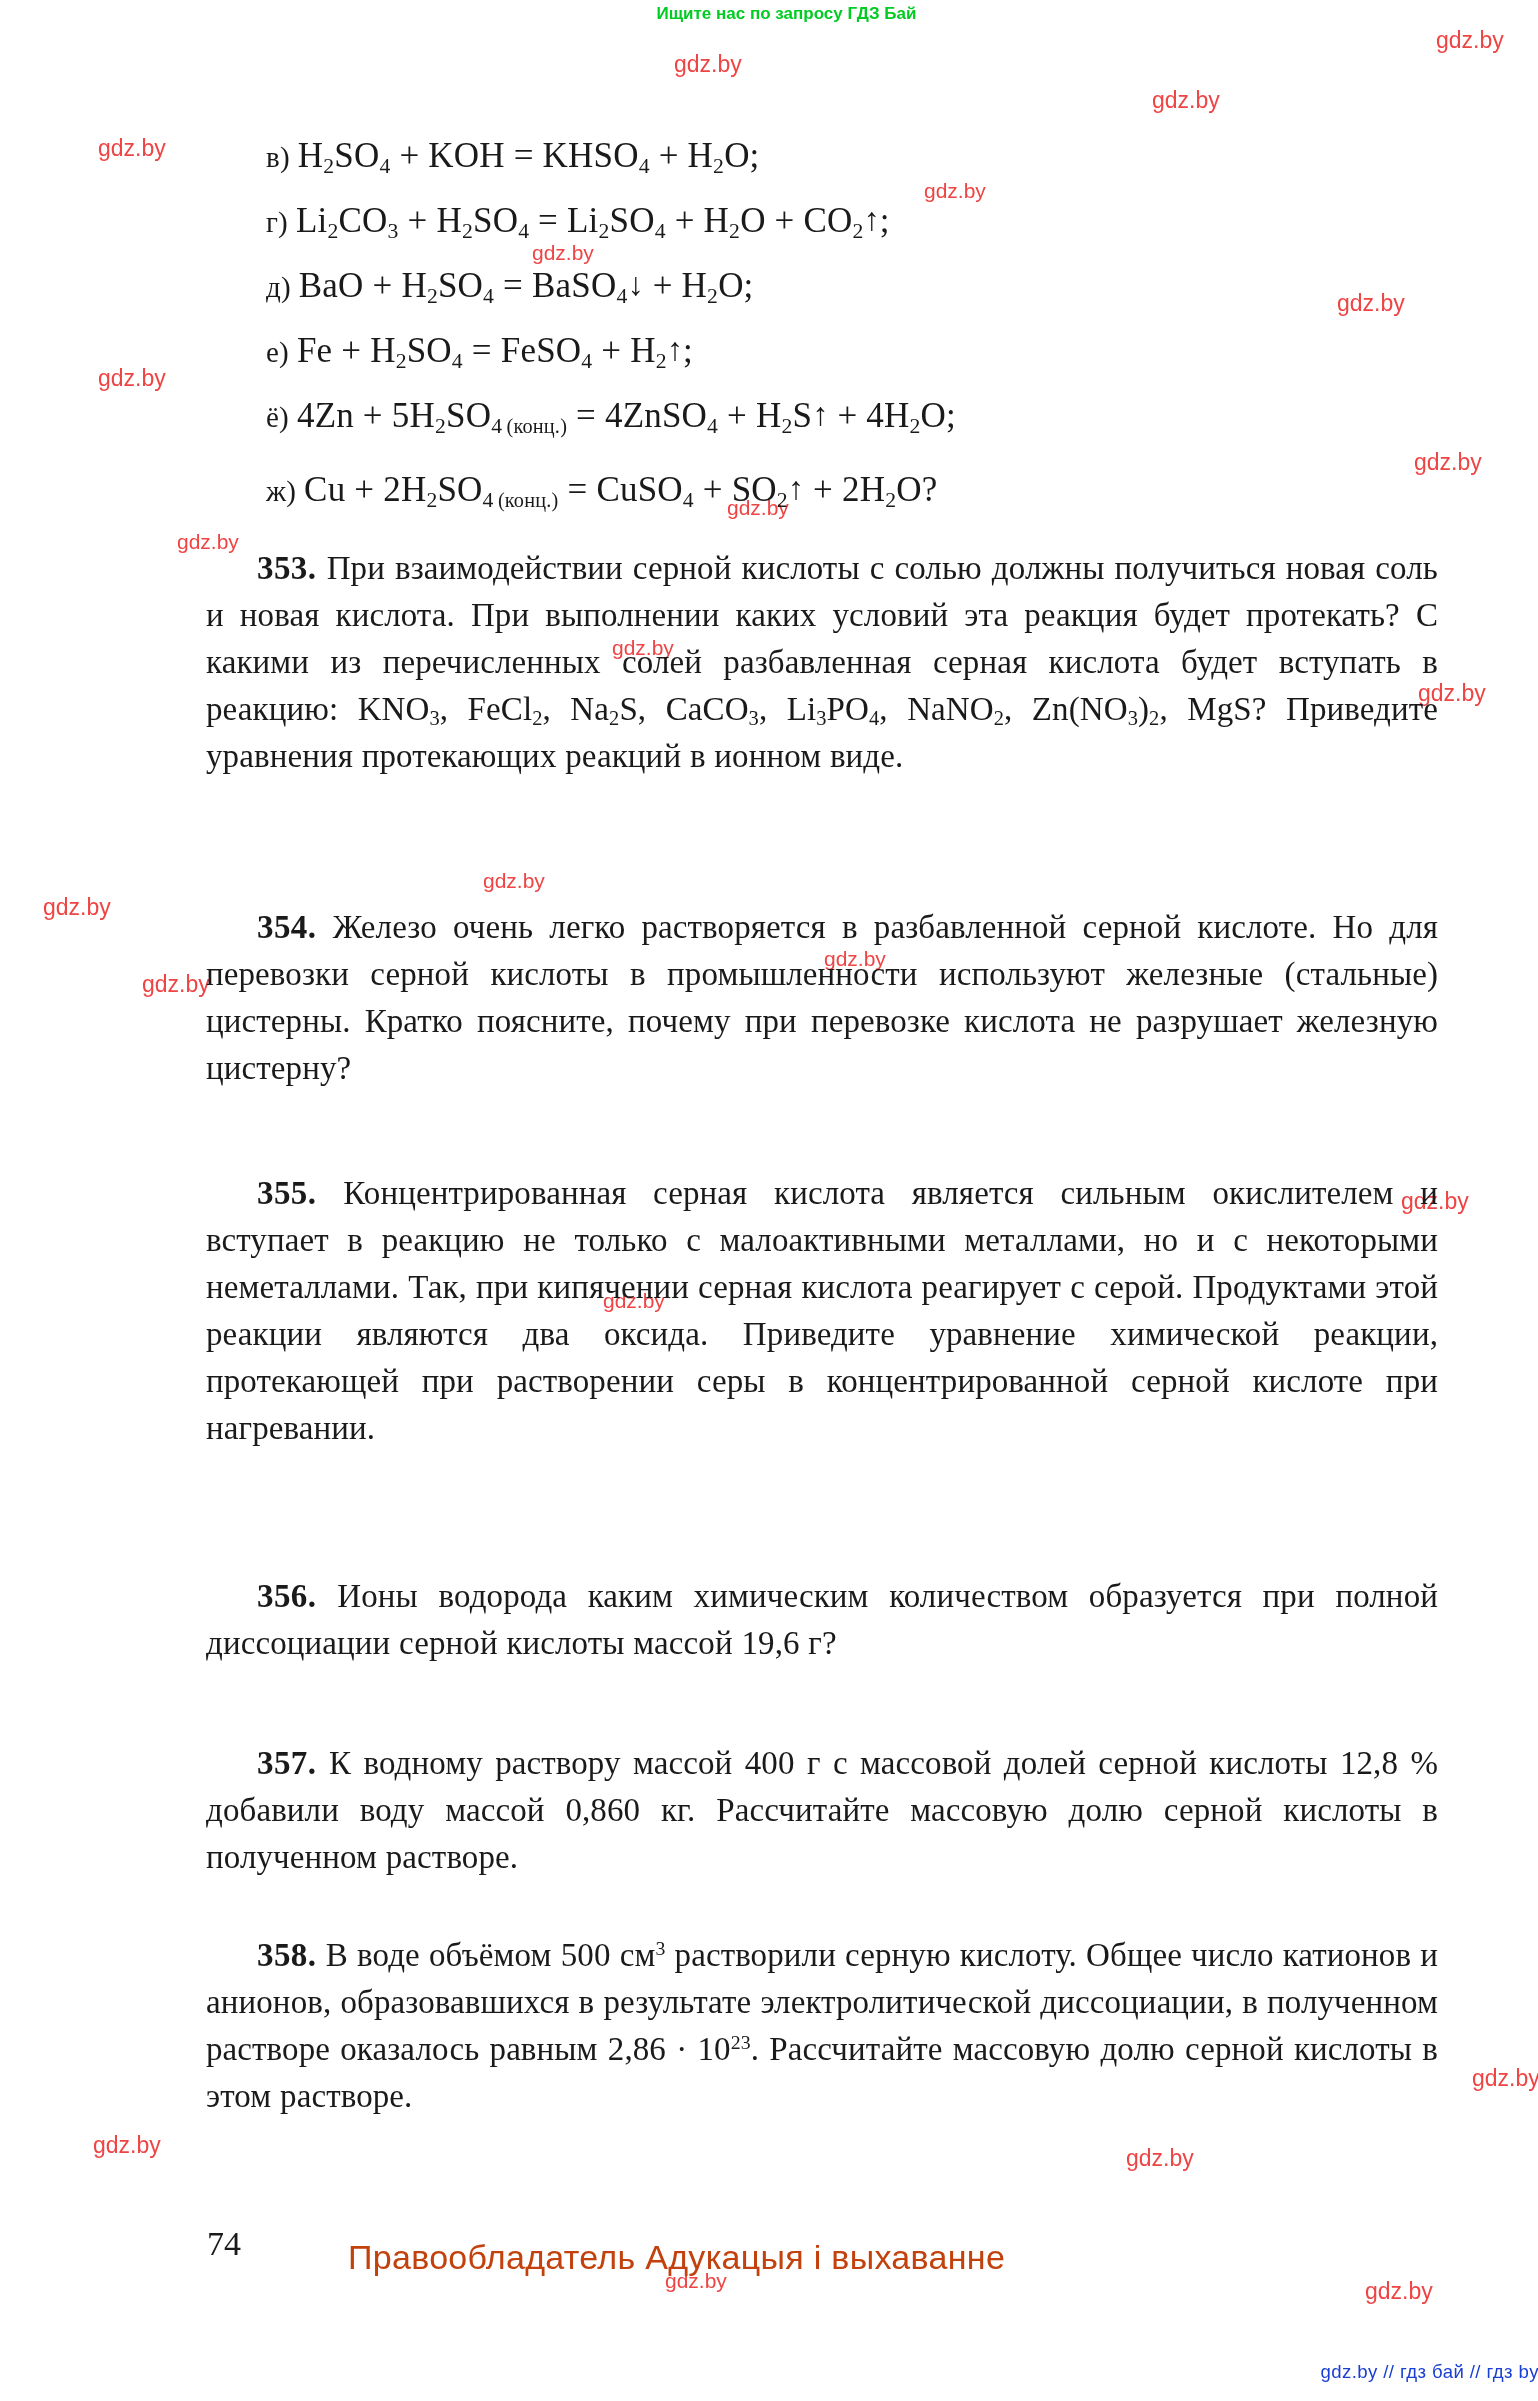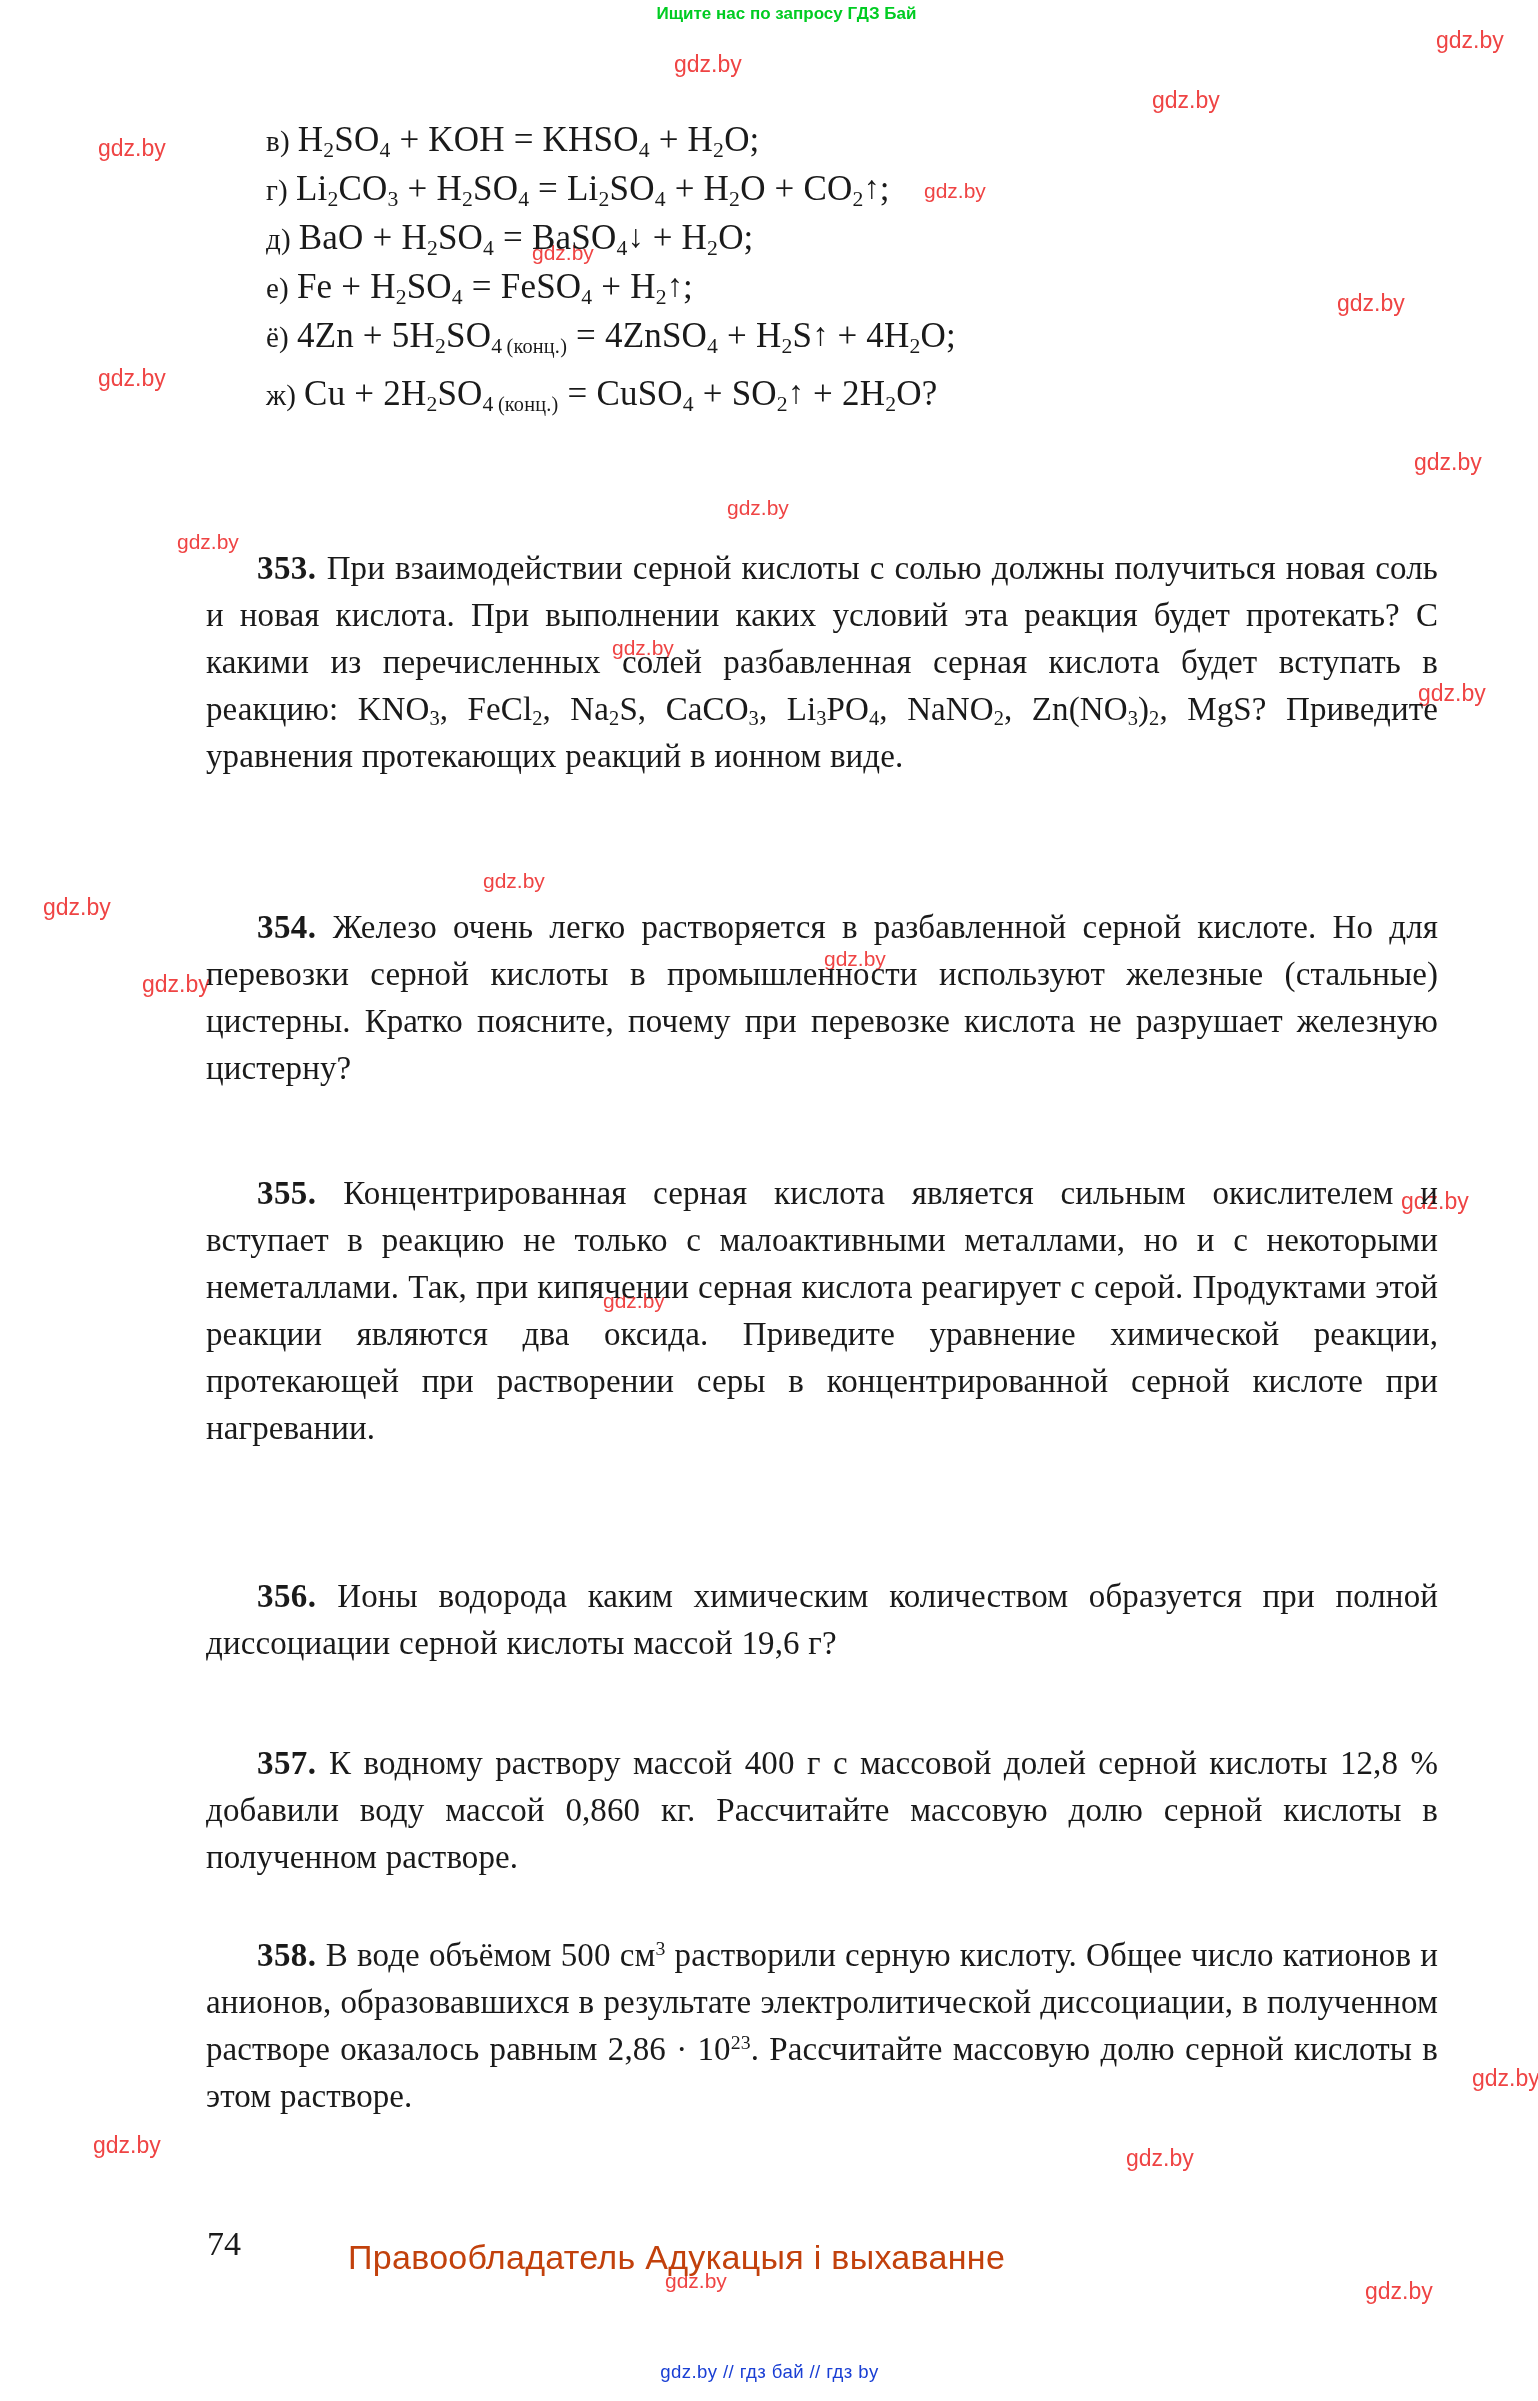--- a/index.html
+++ b/index.html
@@ -62,6 +62,7 @@
     line-height: 46px;
     white-space: nowrap;
     letter-spacing: 0.2px;
+    margin-top: 16px;
   }
   .eqn .lbl {
     font-size: 29px;

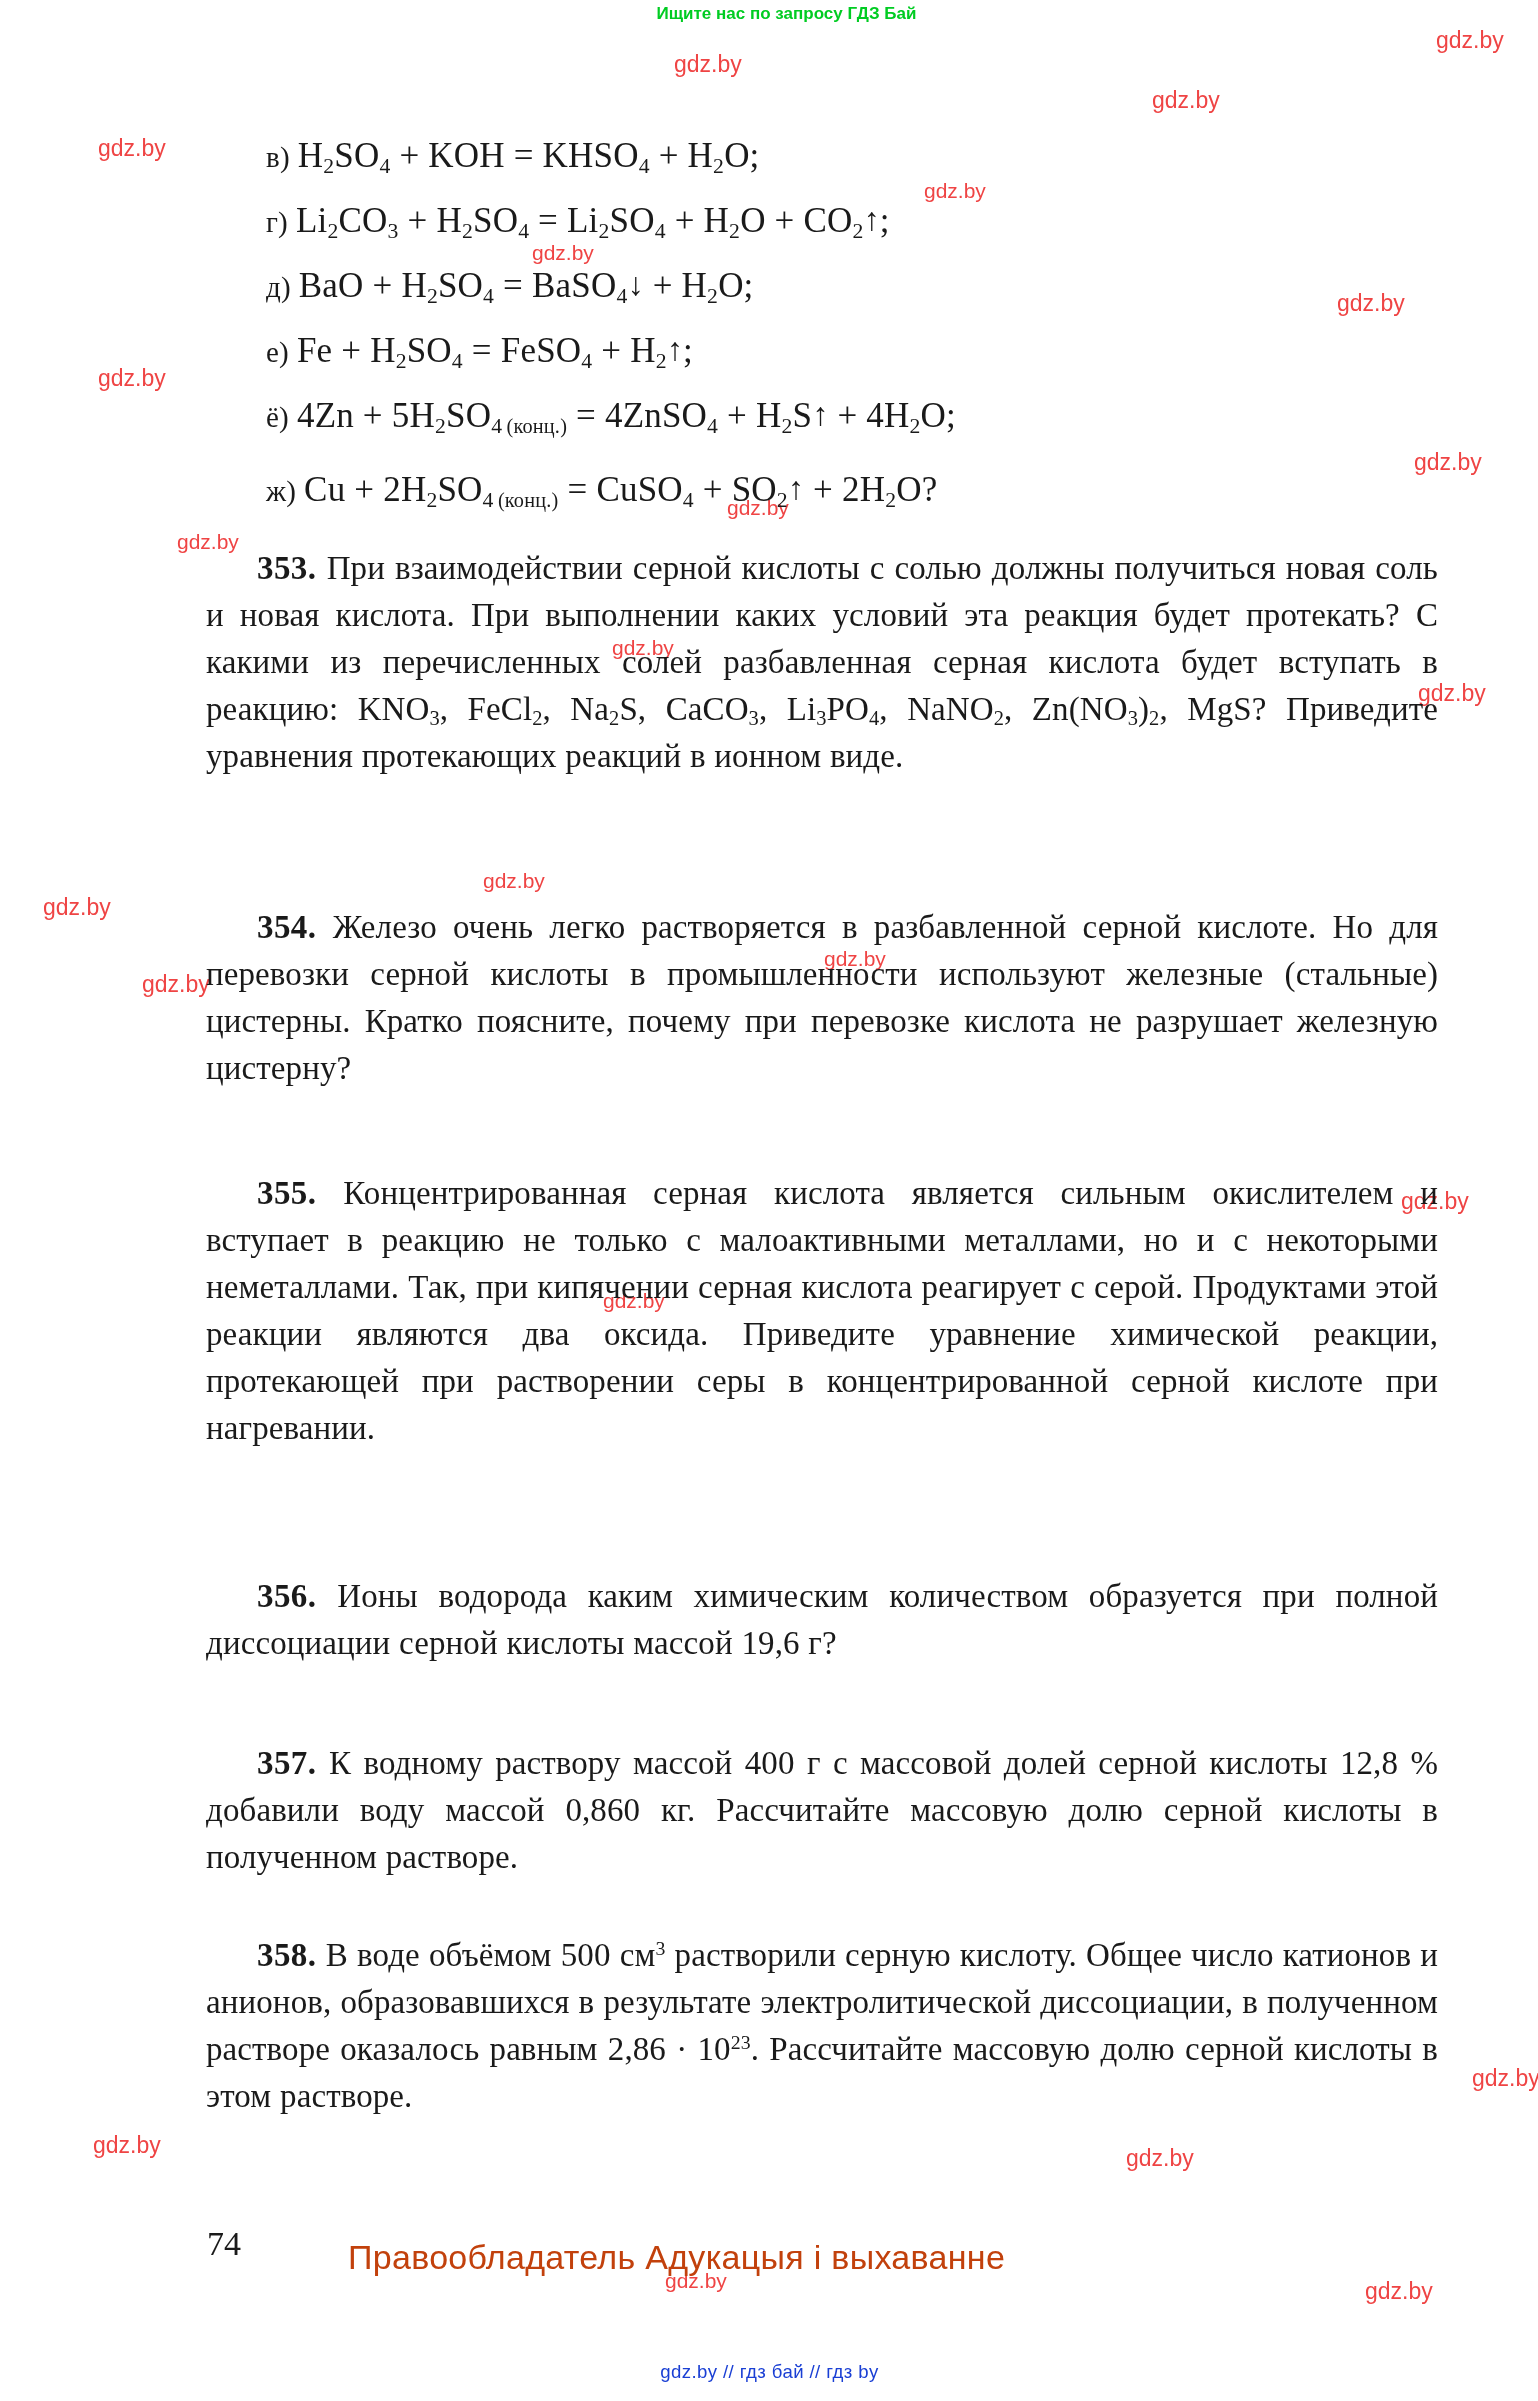--- a/index.html
+++ b/index.html
@@ -118,7 +118,7 @@
     position: absolute;
     width: 1539px;
     left: 0;
-    text-align: center;
+    text-align: right;
     font-family: "Liberation Sans", sans-serif;
     font-size: 18.6px;
     color: #1a3fd4;

